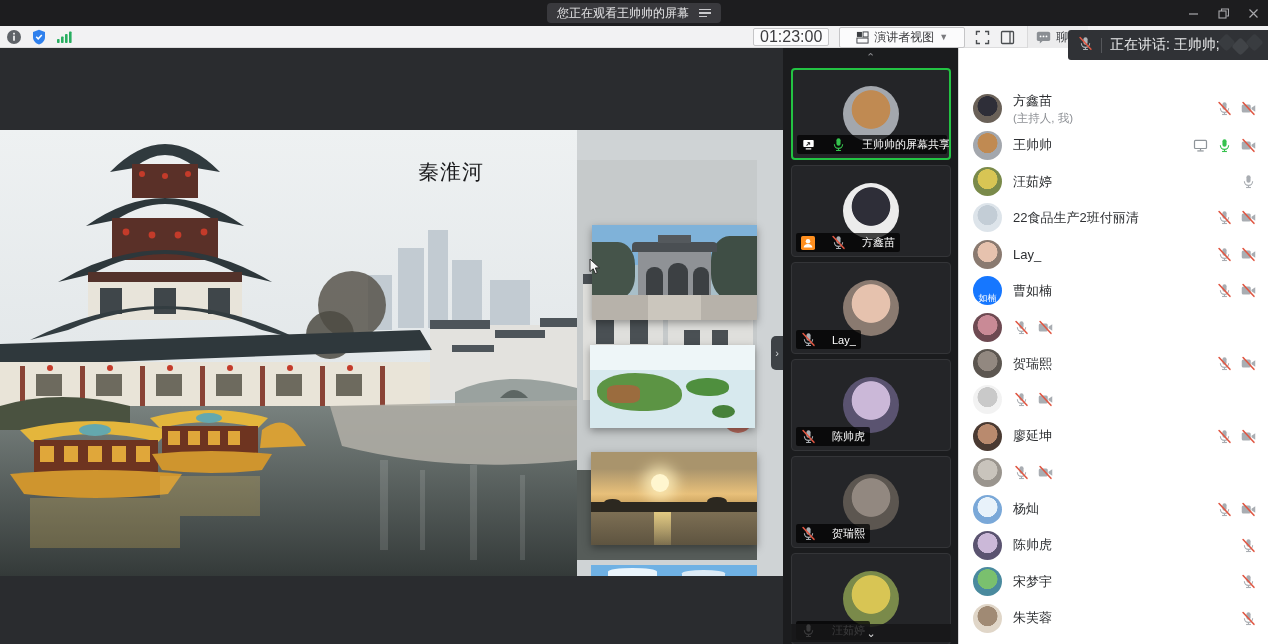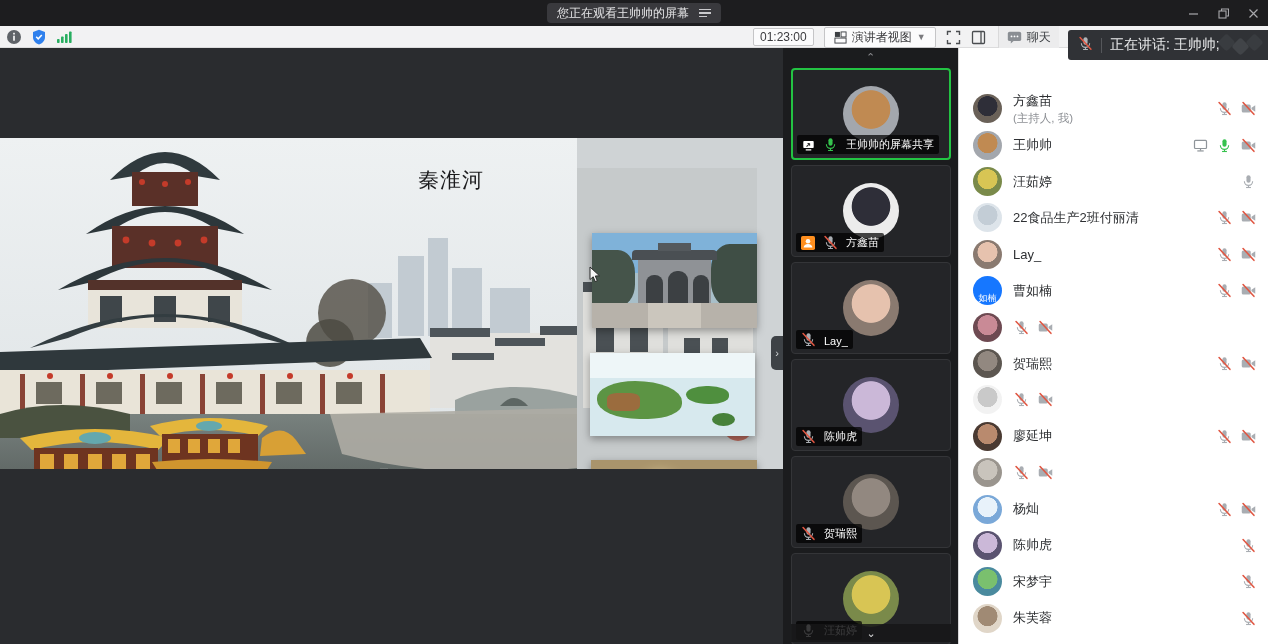--- a/index.html
+++ b/index.html
@@ -24,7 +24,7 @@
            border-bottom:1px solid #dcdcdd;}
   .tb-left{position:absolute;left:6px;top:0;height:22px;display:flex;align-items:center;gap:9px;}
   .tb-right{position:absolute;left:753px;top:0;height:22px;display:flex;align-items:center;gap:10px;}
-  .timer{border:1px solid #c5c5c7;background:#fbfbfc;border-radius:2px;font-size:12px;color:#3c3c3f;
+  .timer{border:1px solid #c5c5c7;background:#fbfbfc;border-radius:2px;font-size:16px;color:#3c3c3f;
          padding:1px 6px;line-height:14px;}
   .view-select{display:flex;align-items:center;gap:5px;border:1px solid #c5c5c7;background:#fbfbfc;
                border-radius:2px;padding:1px 9px;font-size:12px;color:#3c3c3f;cursor:pointer;}

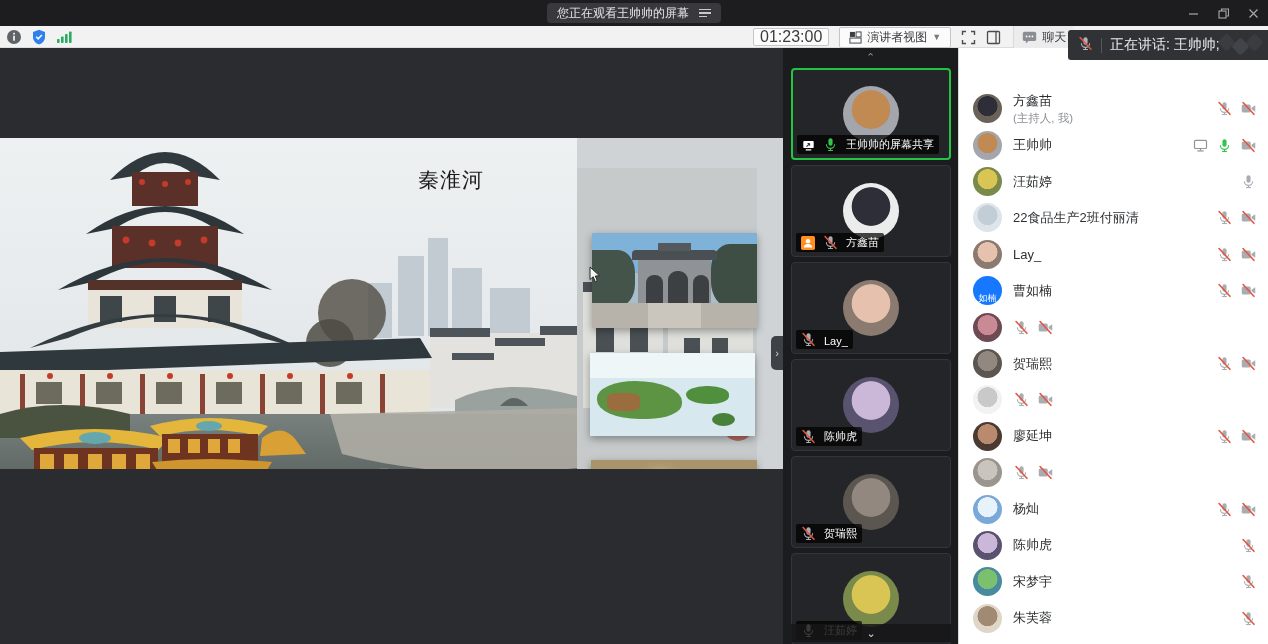--- a/index.html
+++ b/index.html
@@ -27,7 +27,7 @@
   .timer{border:1px solid #c5c5c7;background:#fbfbfc;border-radius:2px;font-size:16px;color:#3c3c3f;
          padding:1px 6px;line-height:14px;}
   .view-select{display:flex;align-items:center;gap:5px;border:1px solid #c5c5c7;background:#fbfbfc;
-               border-radius:2px;padding:1px 9px;font-size:12px;color:#3c3c3f;cursor:pointer;}
+               border-radius:2px;padding:1px 16px;font-size:12px;color:#3c3c3f;cursor:pointer;}
   .caret{font-size:9px;color:#7a7a7e;}
   .tb-ic{display:flex;align-items:center;justify-content:center;cursor:pointer;}
   .chat-btn{display:flex;align-items:center;gap:5px;font-size:12px;color:#3c3f43;padding:2px 8px;

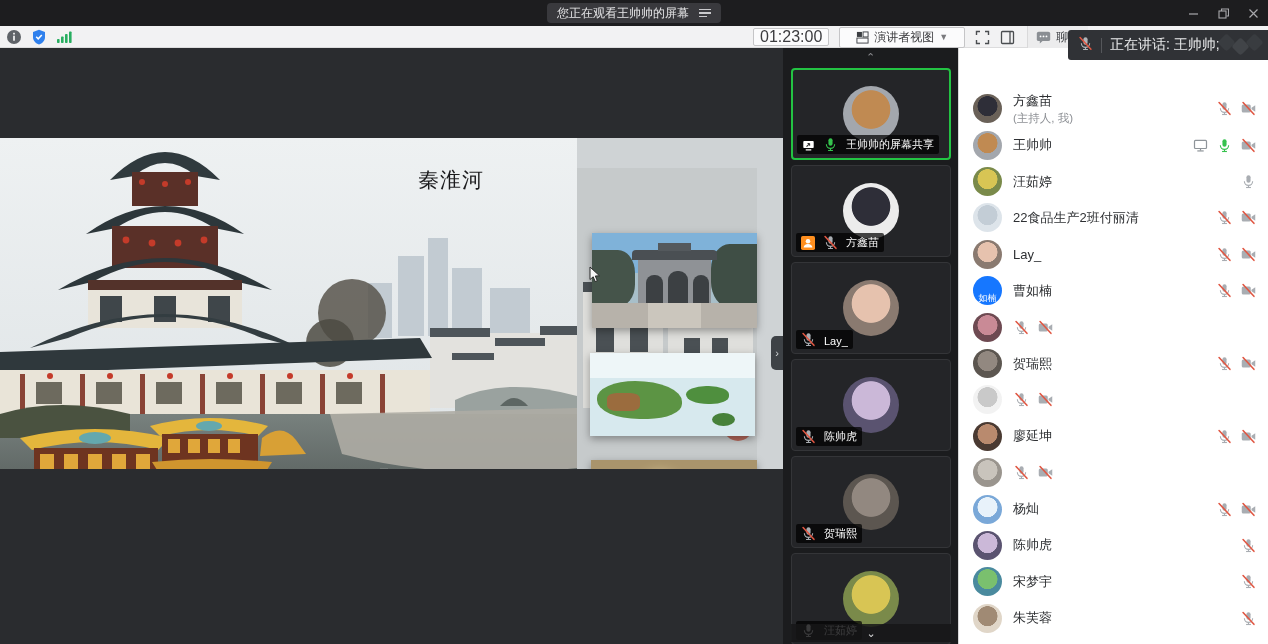--- a/index.html
+++ b/index.html
@@ -63,7 +63,7 @@
   .thumb.active{border:2px solid #23c343;}
   .thumb .tav{position:absolute;left:50%;top:50%;transform:translate(-50%,-50%);width:56px;height:56px;
               border-radius:50%;}
-  .thumb .tlabel{position:absolute;left:4px;bottom:4px;display:flex;align-items:flex-end;gap:8px;
+  .thumb .tlabel{position:absolute;left:4px;bottom:4px;display:flex;align-items:center;gap:16px;
                  background:rgba(0,0,0,.72);border-radius:2px;padding:2px 5px;max-width:150px;}
   .thumb .tlabel span{color:#fff;font-size:11px;white-space:nowrap;}
   .strip-bottom{position:absolute;left:8px;bottom:2px;width:160px;height:18px;background:rgba(22,22,24,.85);

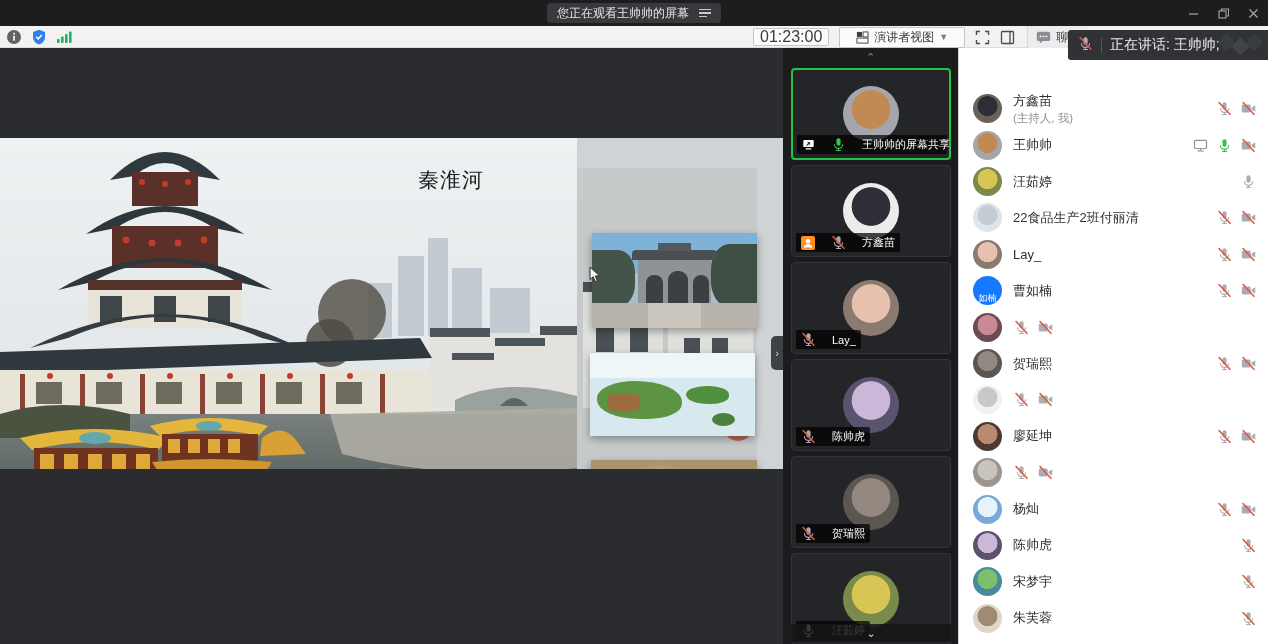--- a/index.html
+++ b/index.html
@@ -42,7 +42,7 @@
 
   
   .screen-area{position:absolute;left:0;top:48px;width:783px;height:596px;background:#2a2c2f;}
-  .slide{position:absolute;left:0;top:82px;width:783px;height:331px;background:#14b8a6;overflow:hidden;margin-top:8px;}
+  .slide{position:absolute;left:0;top:82px;width:783px;height:446px;background:#14b8a6;overflow:hidden;}
   .slide-title{position:absolute;left:418px;top:28px;font-size:21px;color:#1b1b1d;letter-spacing:1px;}
   .photo{position:absolute;box-shadow:0 3px 8px rgba(0,0,0,.35);overflow:hidden;}
   .ph-gate{left:592px;top:95px;width:165px;height:95px;}

